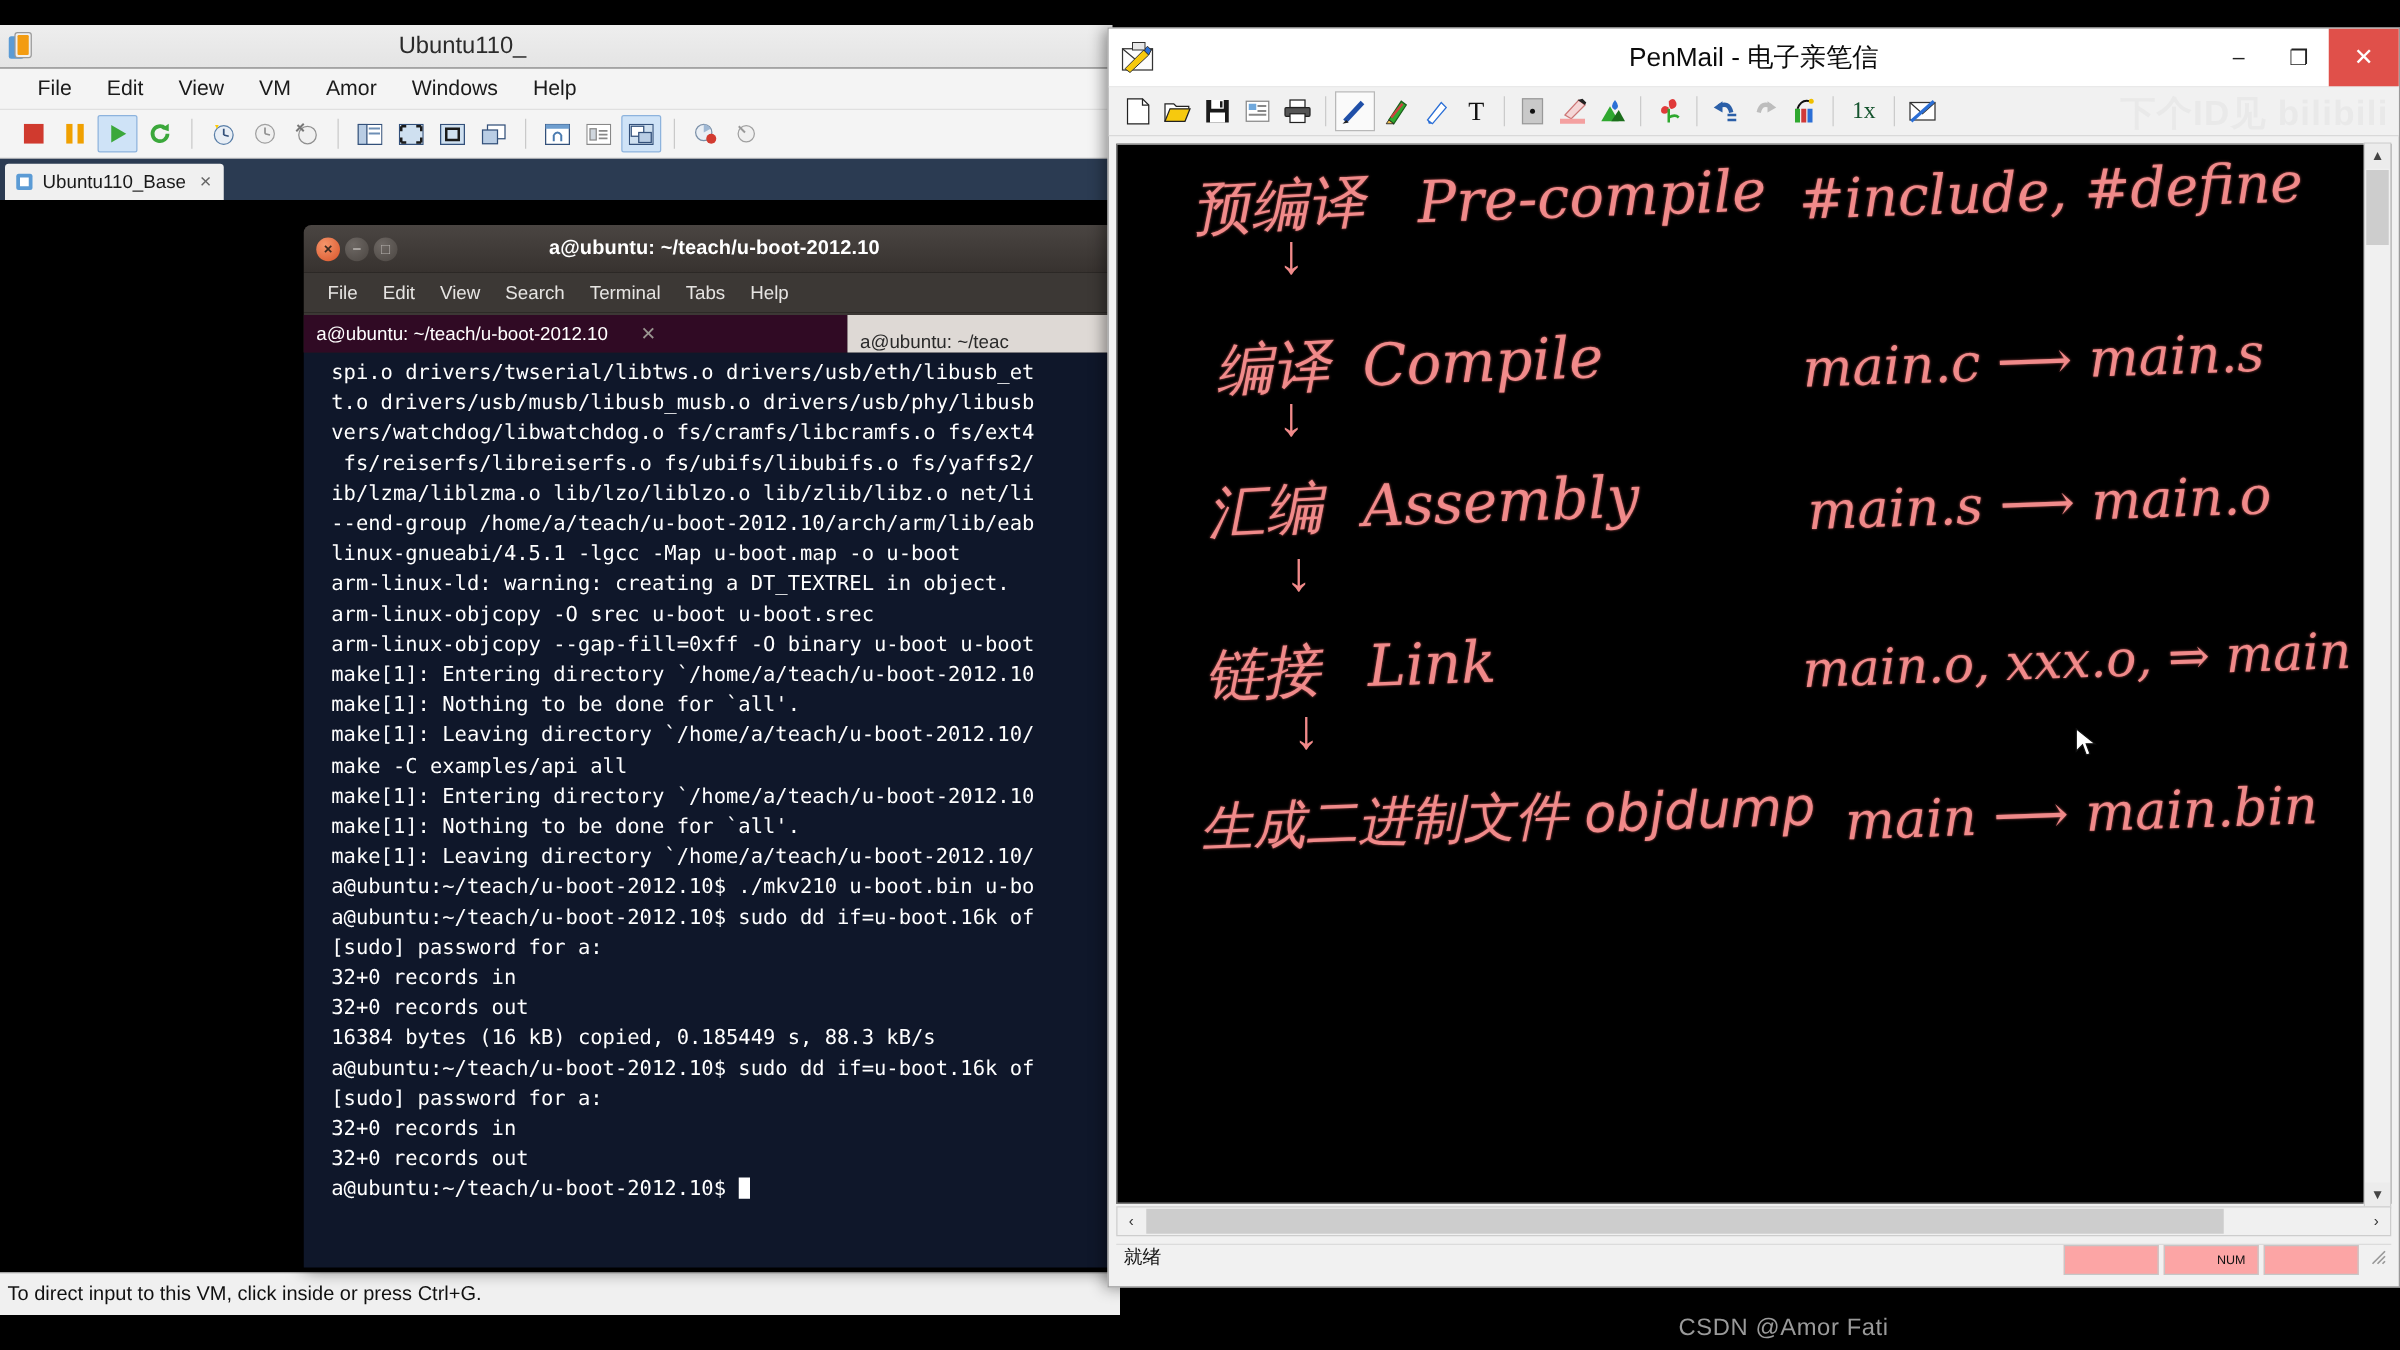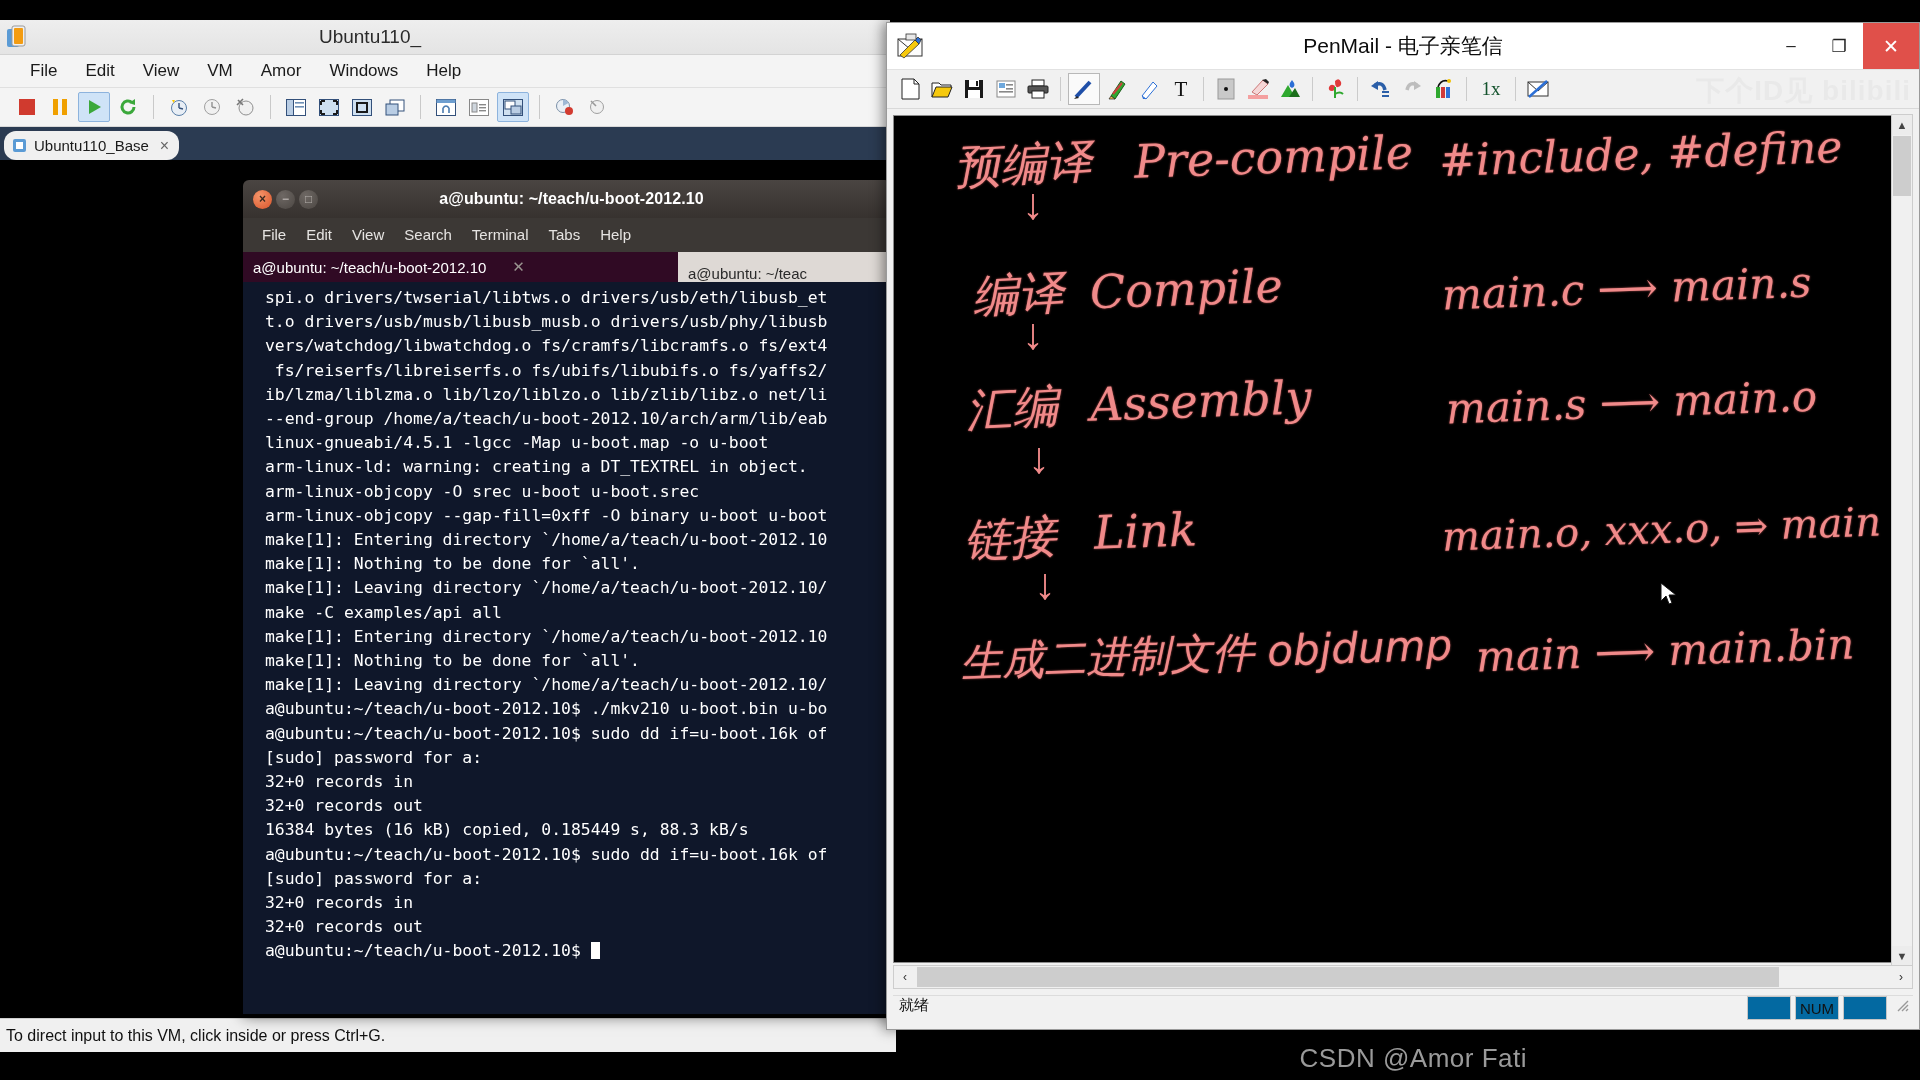--- a/index.html
+++ b/index.html
@@ -56,7 +56,6 @@
     padding: 0 10px 0 8px; gap: 7px; border-top-left-radius: 3px;
     border-top-right-radius: 3px; font-size: 15px; color: #1a1a1a;
     margin-left: 4px;
-    border-radius: 12px;
   }
   .vm-tab-icon { width: 15px; height: 15px; }
   .vm-tab-close { font-size: 16px; color: #666; margin-left: 4px; }

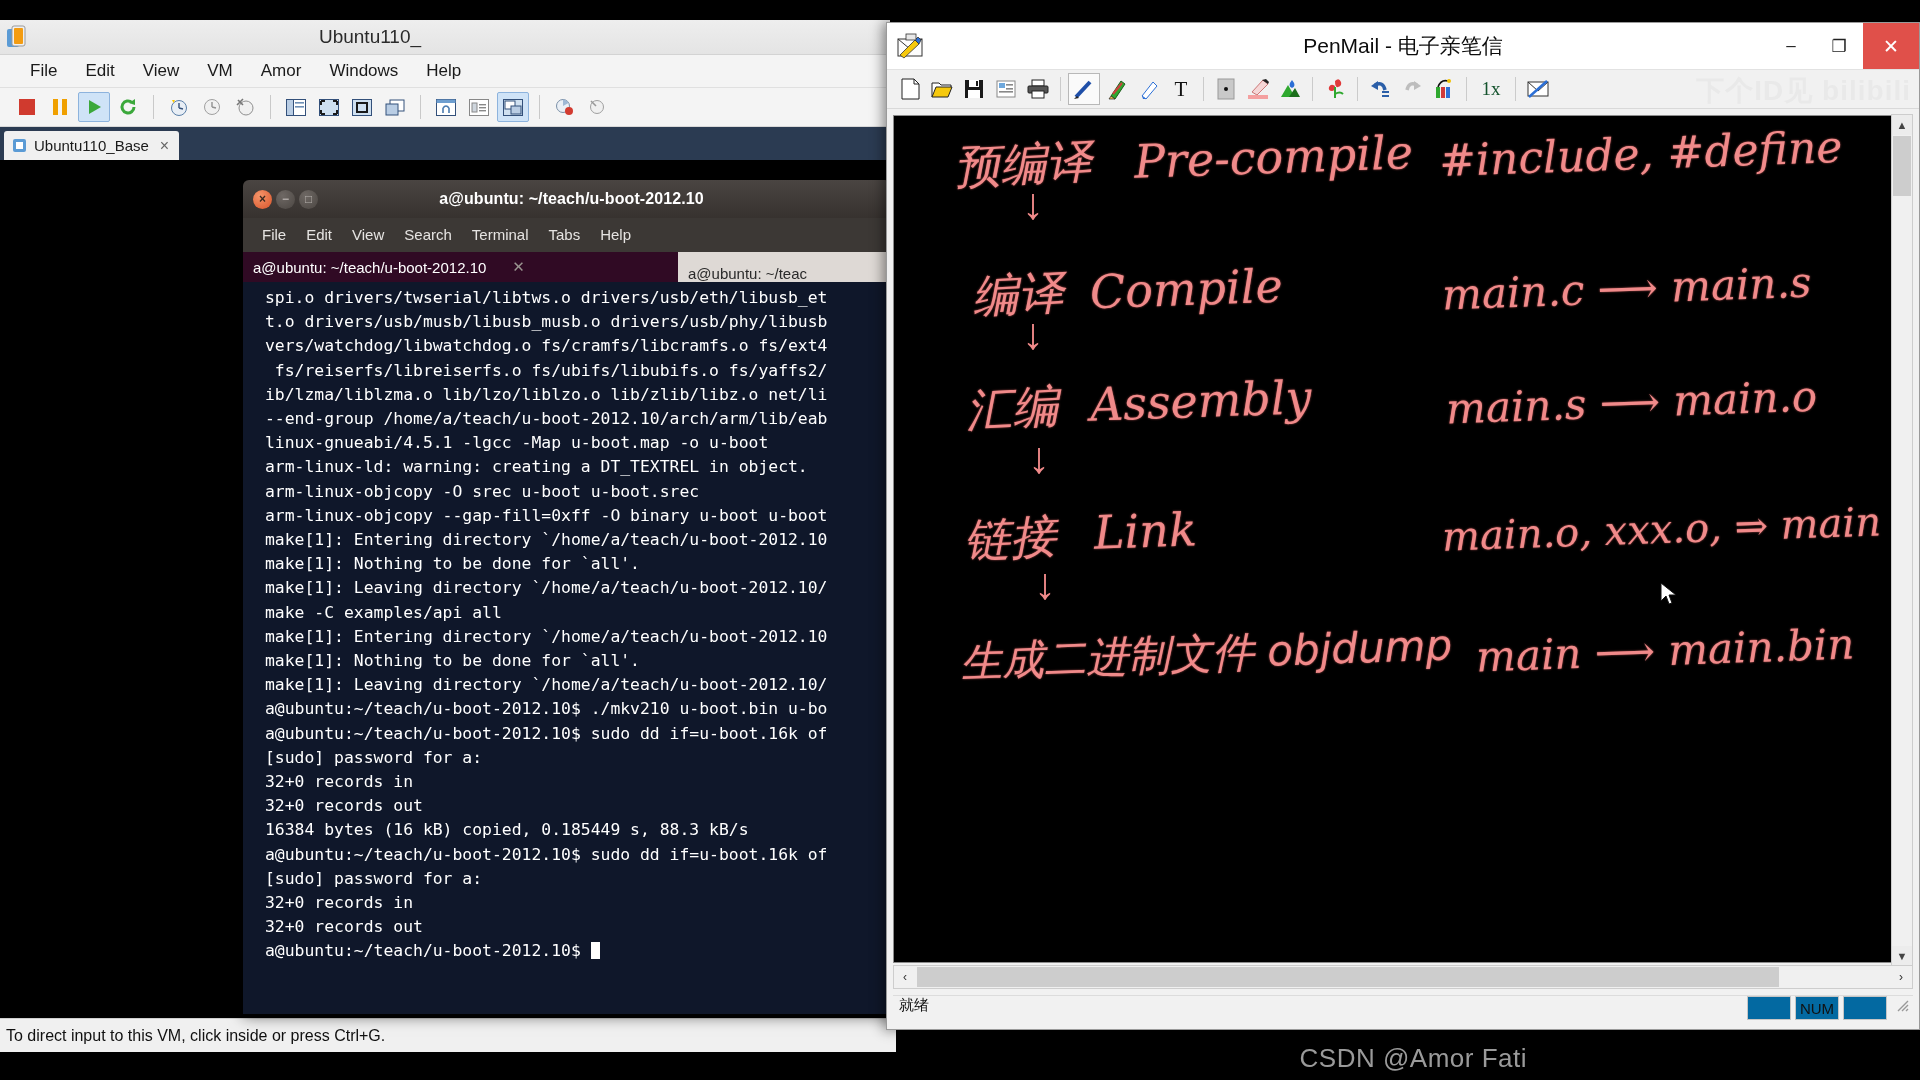--- a/index.html
+++ b/index.html
@@ -192,8 +192,8 @@
   .pm-status .spacer { flex: 1; }
   .pm-status .cell {
     width: 42px; height: 22px; border: 1px solid #c6c6c6; margin-right: 4px;
-    background: #0369a1; display: flex; align-items: center; justify-content: center;
-    font-size: 15px; color: #111;
+    background: #fca5a5; display: flex; align-items: center; justify-content: center;
+    font-size: 10px; color: #111; padding-left: 32px;
   }
   .pm-grip {
     width: 16px; height: 16px; margin-right: 4px; margin-left: 2px;

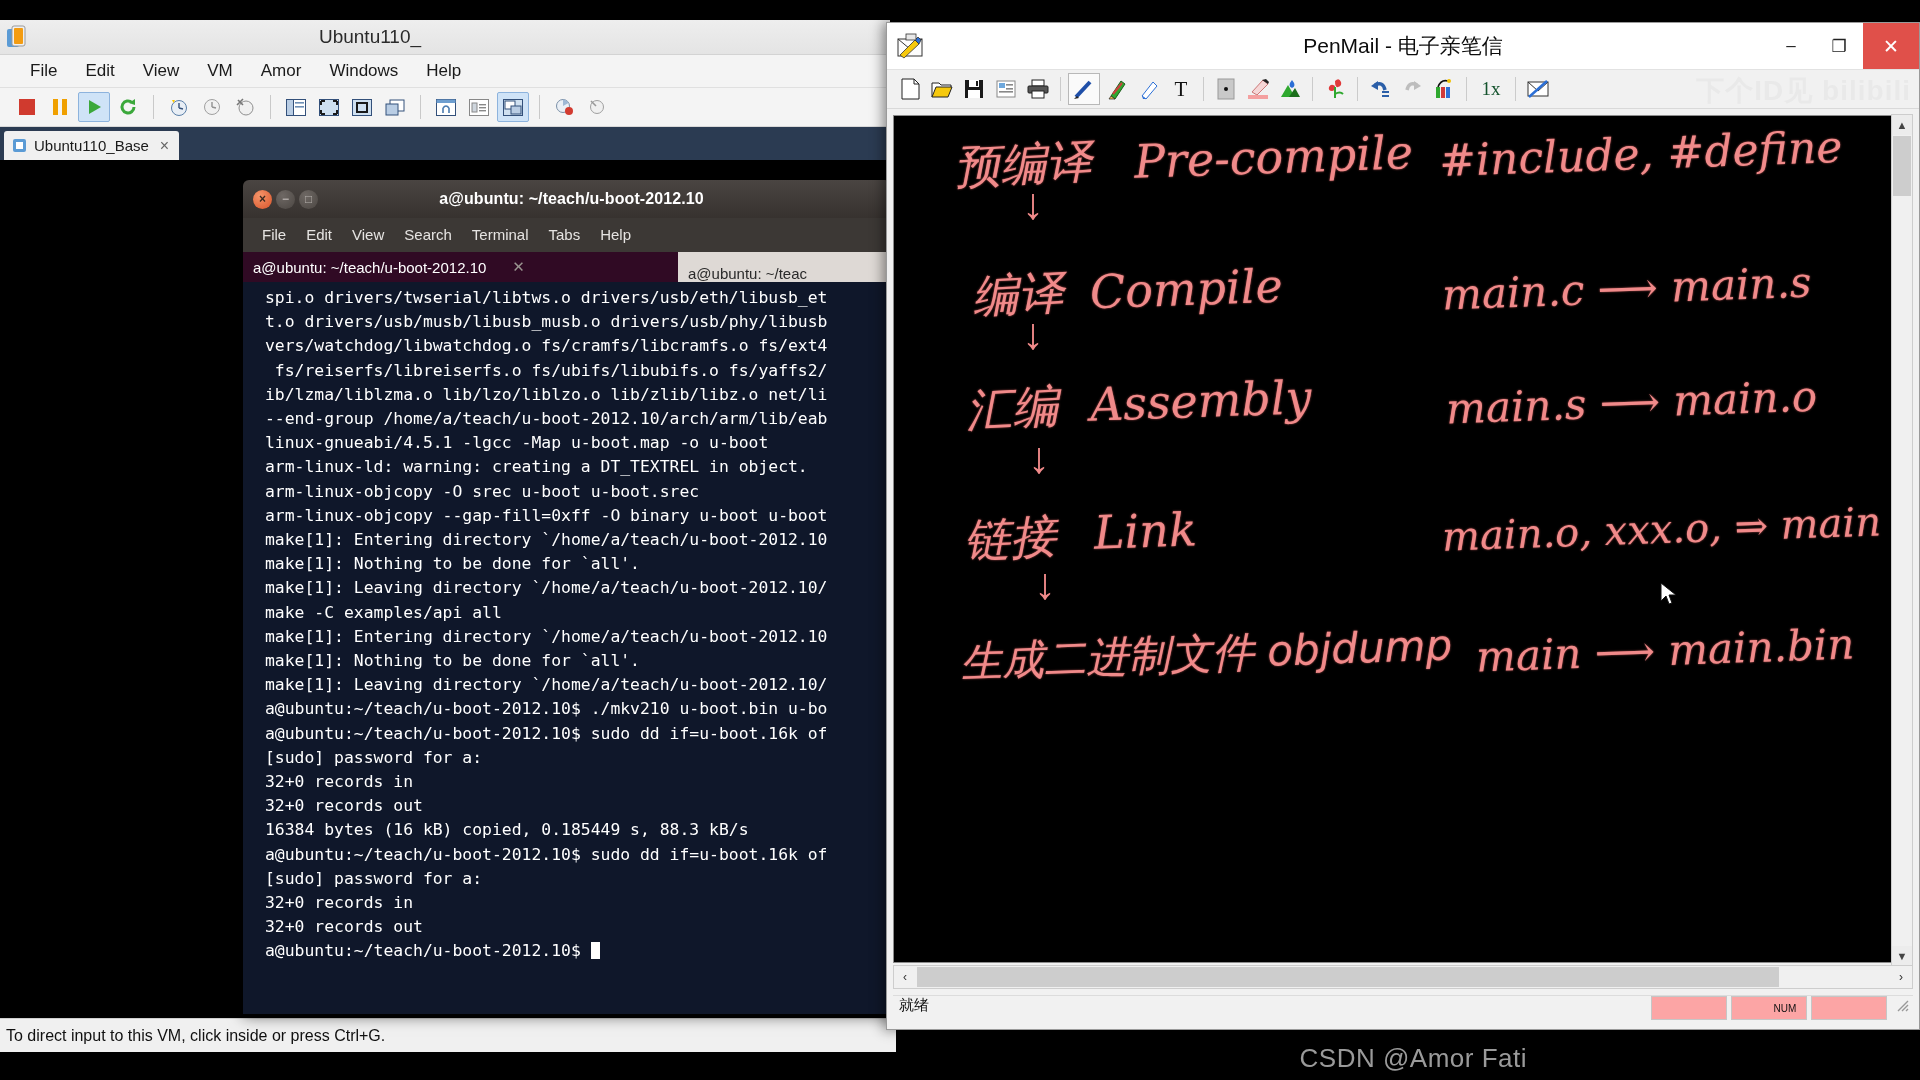--- a/index.html
+++ b/index.html
@@ -214,8 +214,8 @@
 
   
   #csdn-wm {
-    position: absolute; right: 14px; bottom: 6px;
-    font-size: 26px; color: #9a9a9a; letter-spacing: .5px;
+    position: absolute; right: 30px; bottom: 6px;
+    font-size: 19px; color: #9a9a9a; letter-spacing: .5px;
   }
 </style>
 </head>

